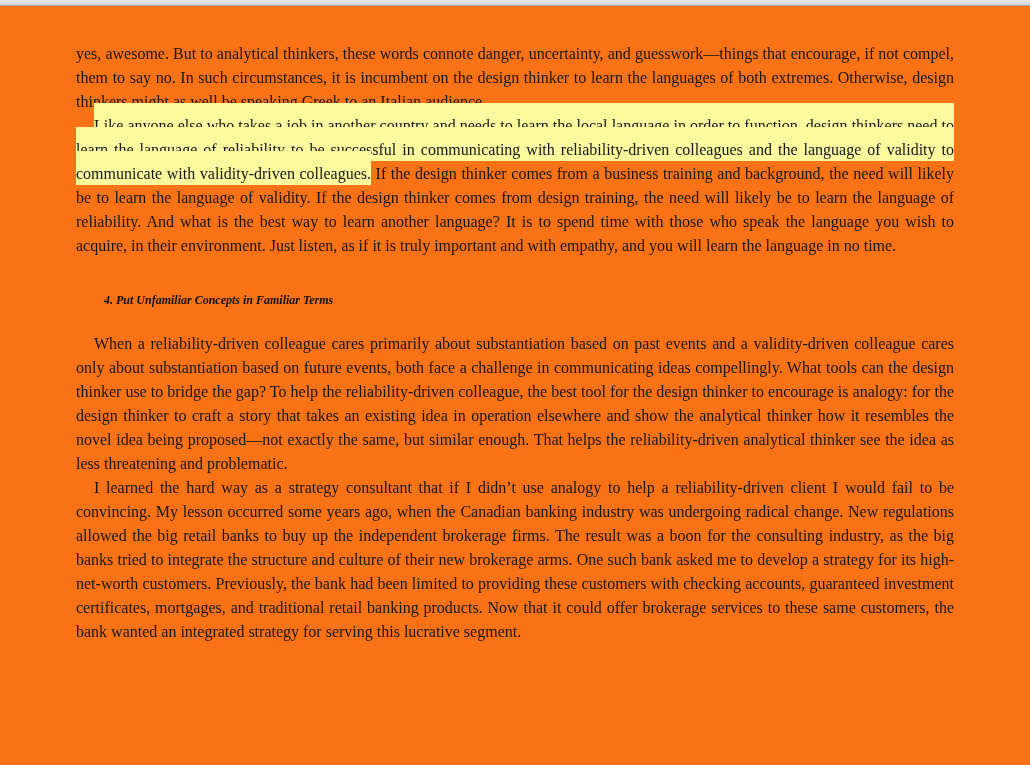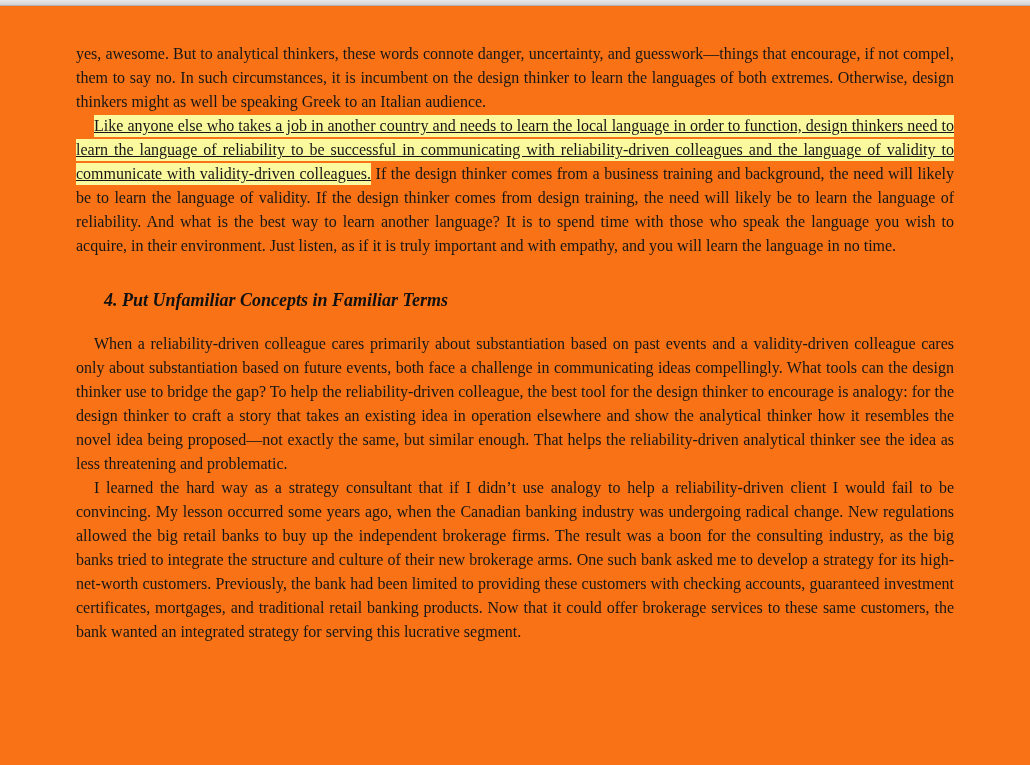--- a/index.html
+++ b/index.html
@@ -52,8 +52,7 @@
     background-color: #fbf99e;
     box-decoration-break: clone;
     -webkit-box-decoration-break: clone;
-    padding: 2px 0 3px 0;
-    text-decoration: underline;
+    padding: 14px 0 3px 0;
   }
 </style>
 </head>

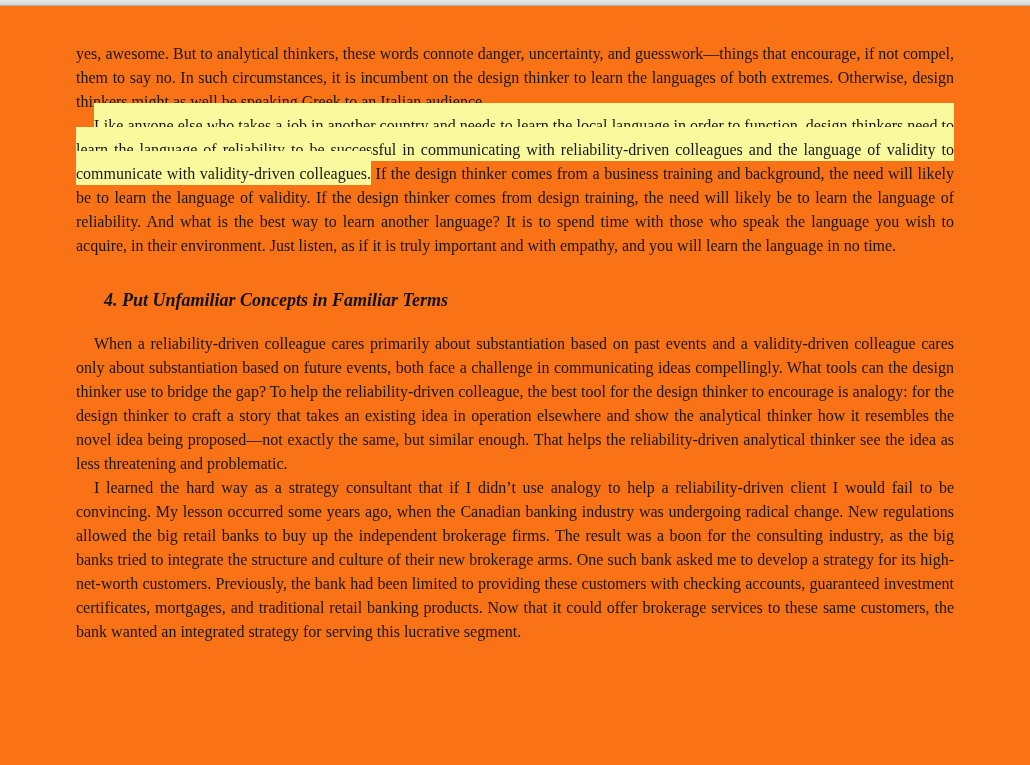--- a/index.html
+++ b/index.html
@@ -39,7 +39,7 @@
     text-indent: 18px;
   }
   .page-content h2.section-heading {
-    font-size: 18px;
+    font-size: 12px;
     line-height: 26px;
     font-style: italic;
     font-weight: bold;

